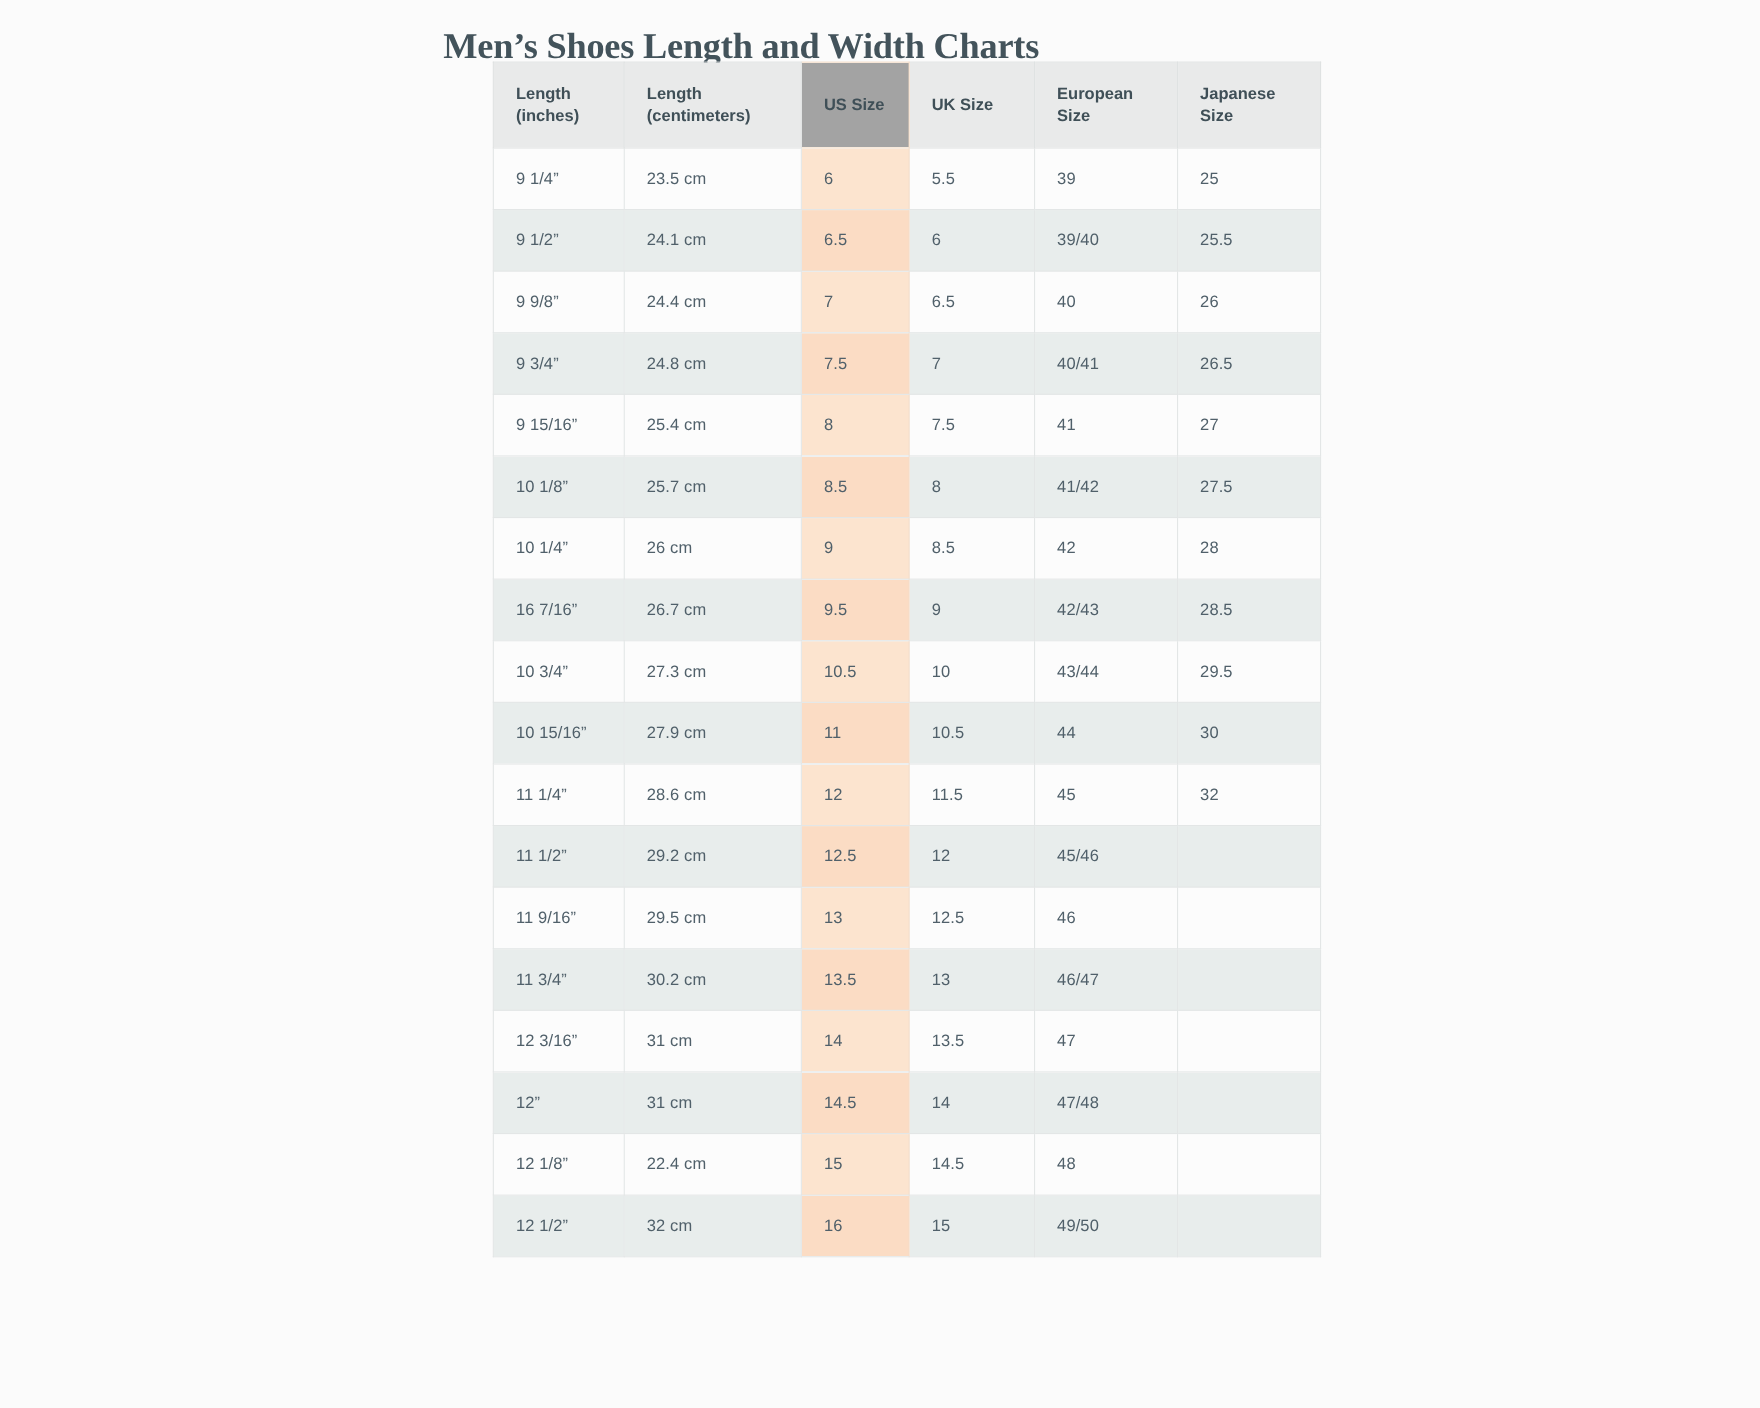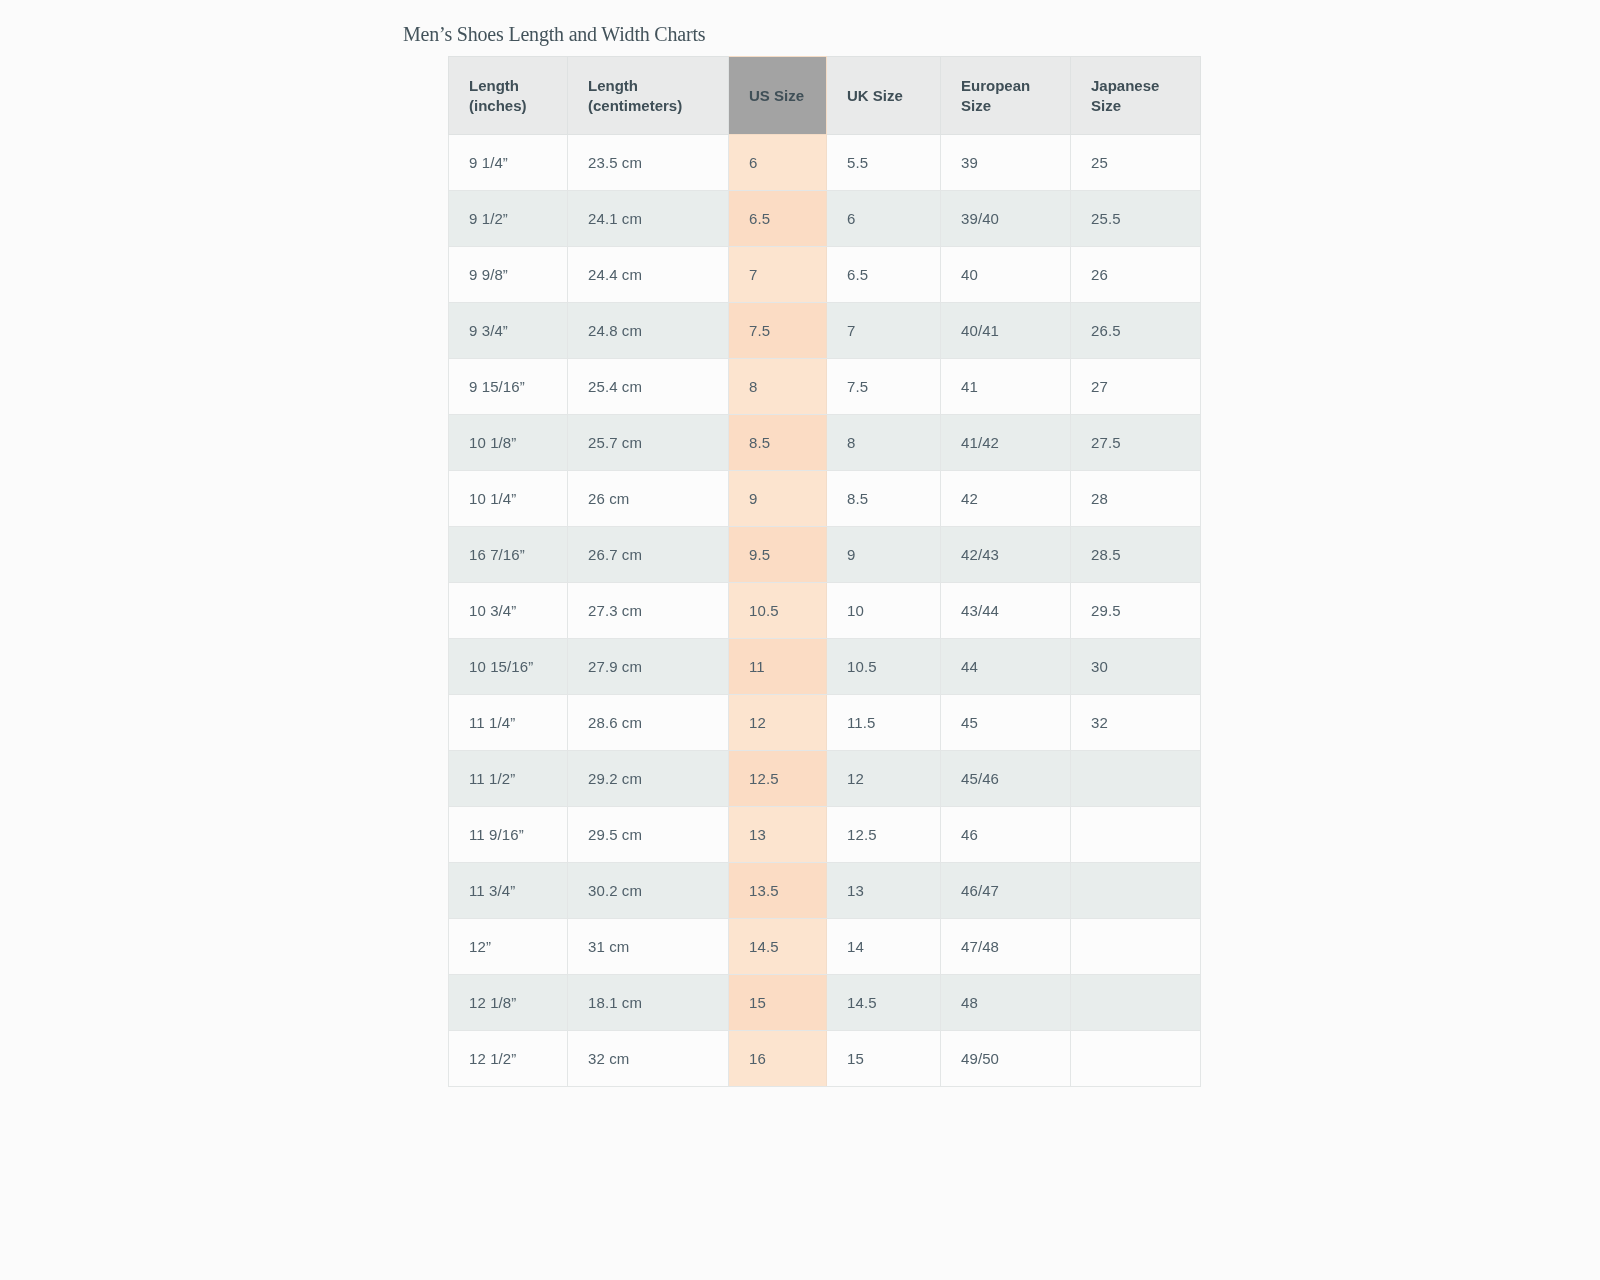--- a/index.html
+++ b/index.html
@@ -29,8 +29,8 @@
     left: 403px;
     top: 2px;
     font-family: "Liberation Serif", "DejaVu Serif", serif;
-    font-weight: normal;
-    font-size: 20px;
+    font-weight: bold;
+    font-size: 33px;
     line-height: 38px;
     letter-spacing: -0.2px;
     color: #43535b;

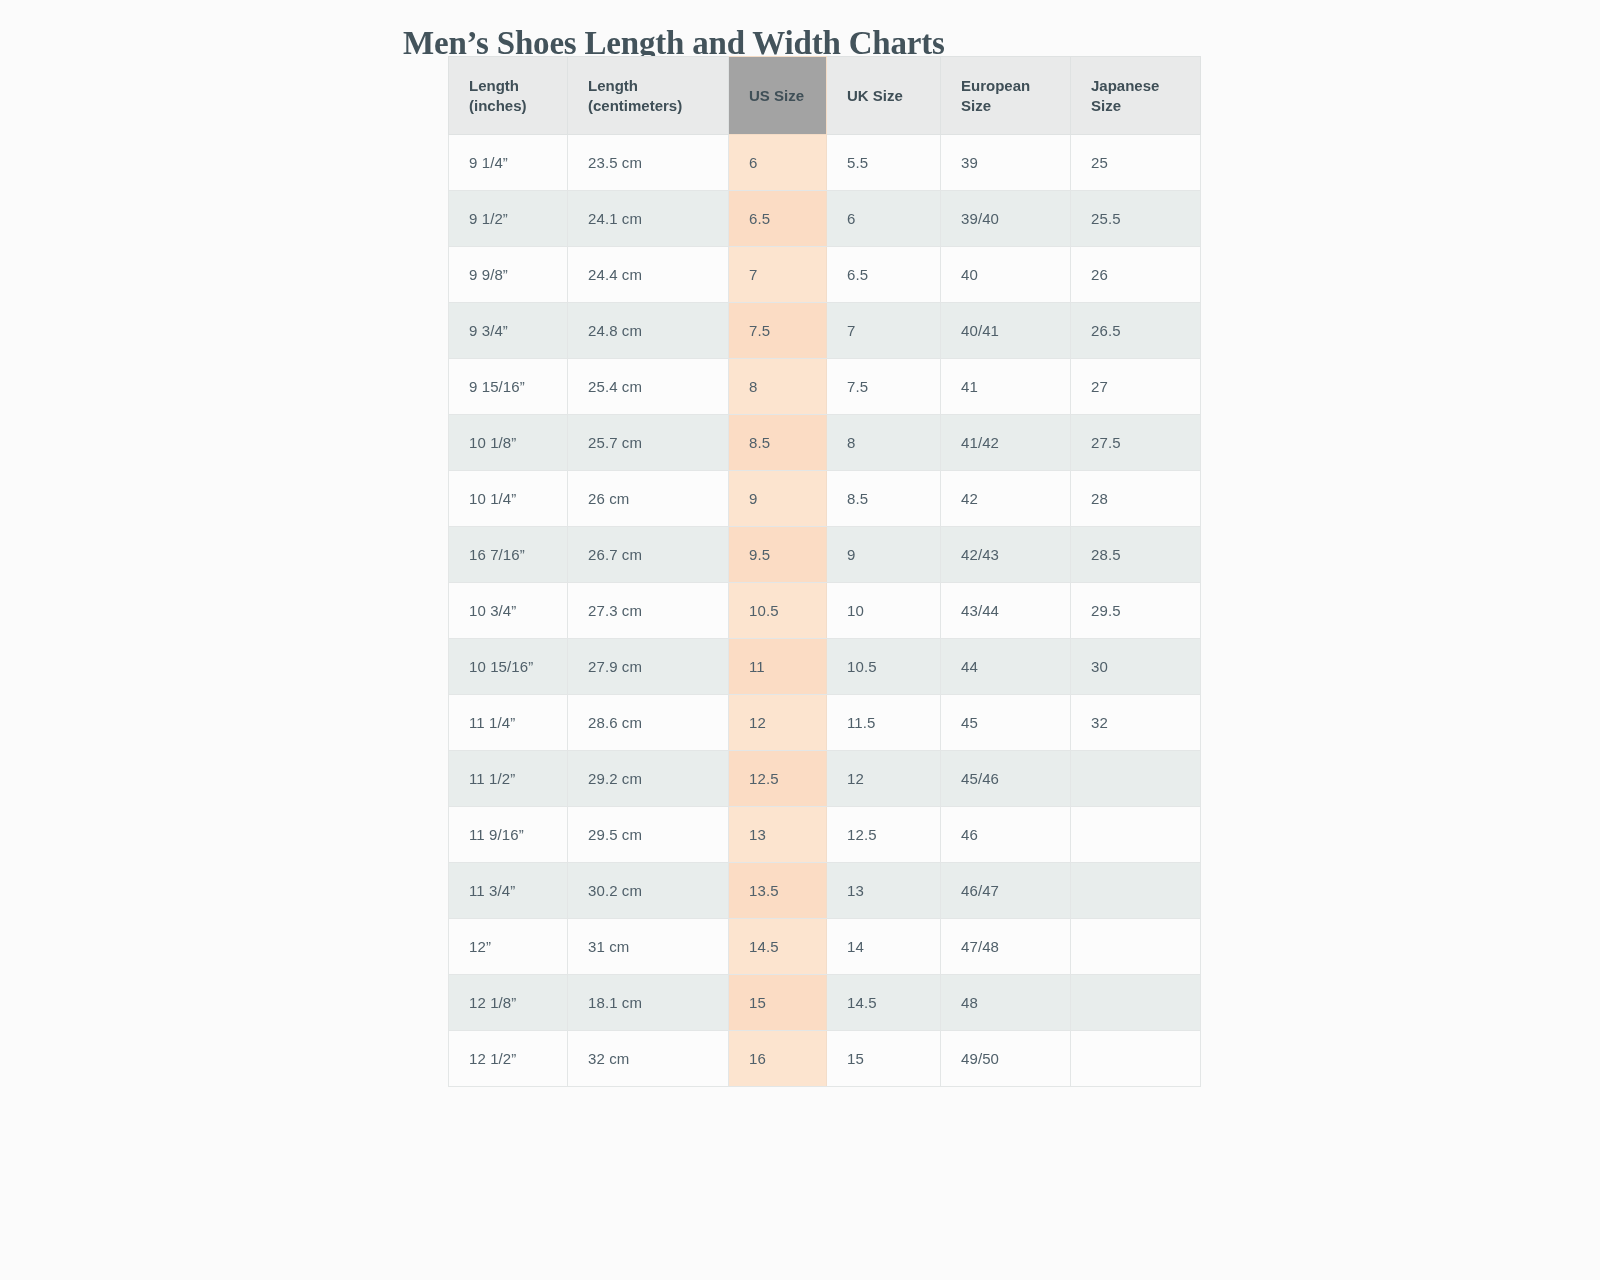--- a/index.html
+++ b/index.html
@@ -267,6 +267,14 @@
             <td class=" empty"></td>
           </tr>
           <tr>
+            <td>12 3/16”</td>
+            <td>31 cm</td>
+            <td class="hl">14</td>
+            <td>13.5</td>
+            <td>47</td>
+            <td class=" empty"></td>
+          </tr>
+          <tr>
             <td>12”</td>
             <td>31 cm</td>
             <td class="hl">14.5</td>

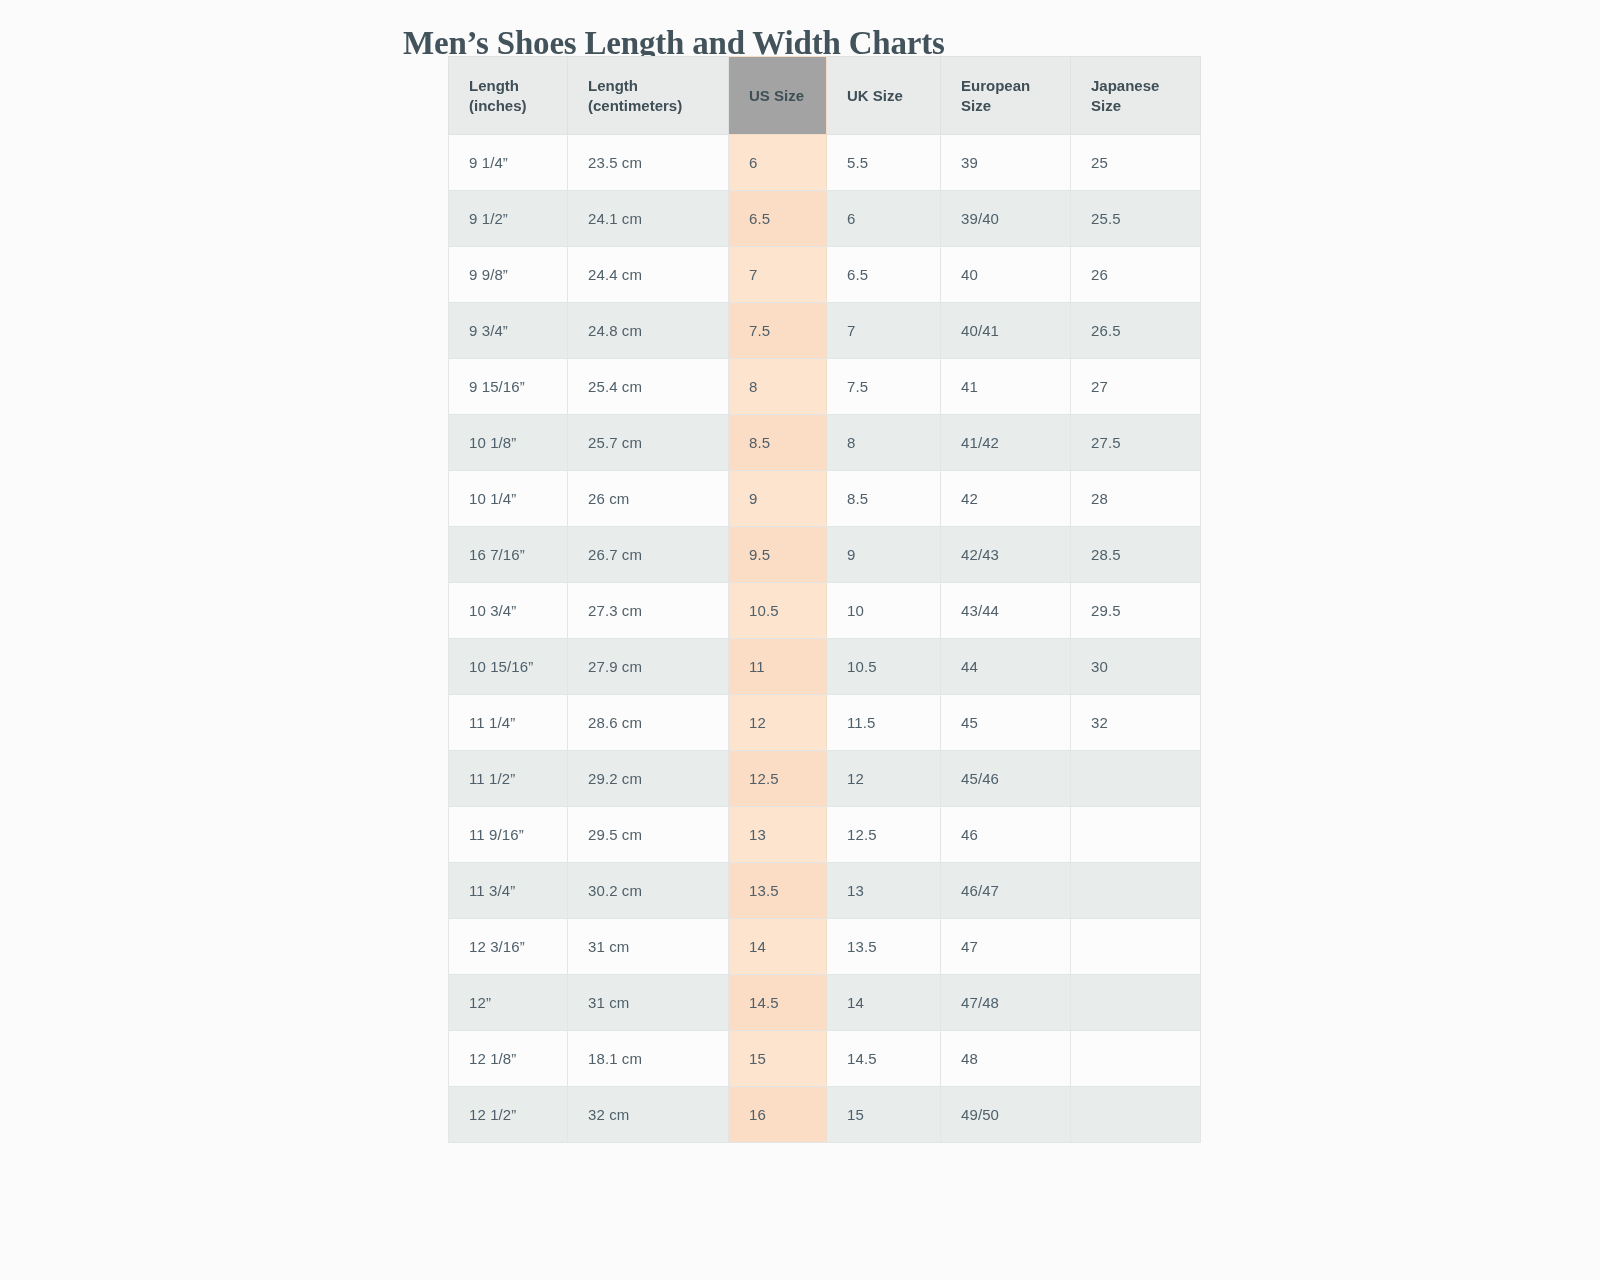--- a/index.html
+++ b/index.html
@@ -284,7 +284,7 @@
           </tr>
           <tr>
             <td>12 1/8”</td>
-            <td>18.1 cm</td>
+            <td>22.4 cm</td>
             <td class="hl">15</td>
             <td>14.5</td>
             <td>48</td>

